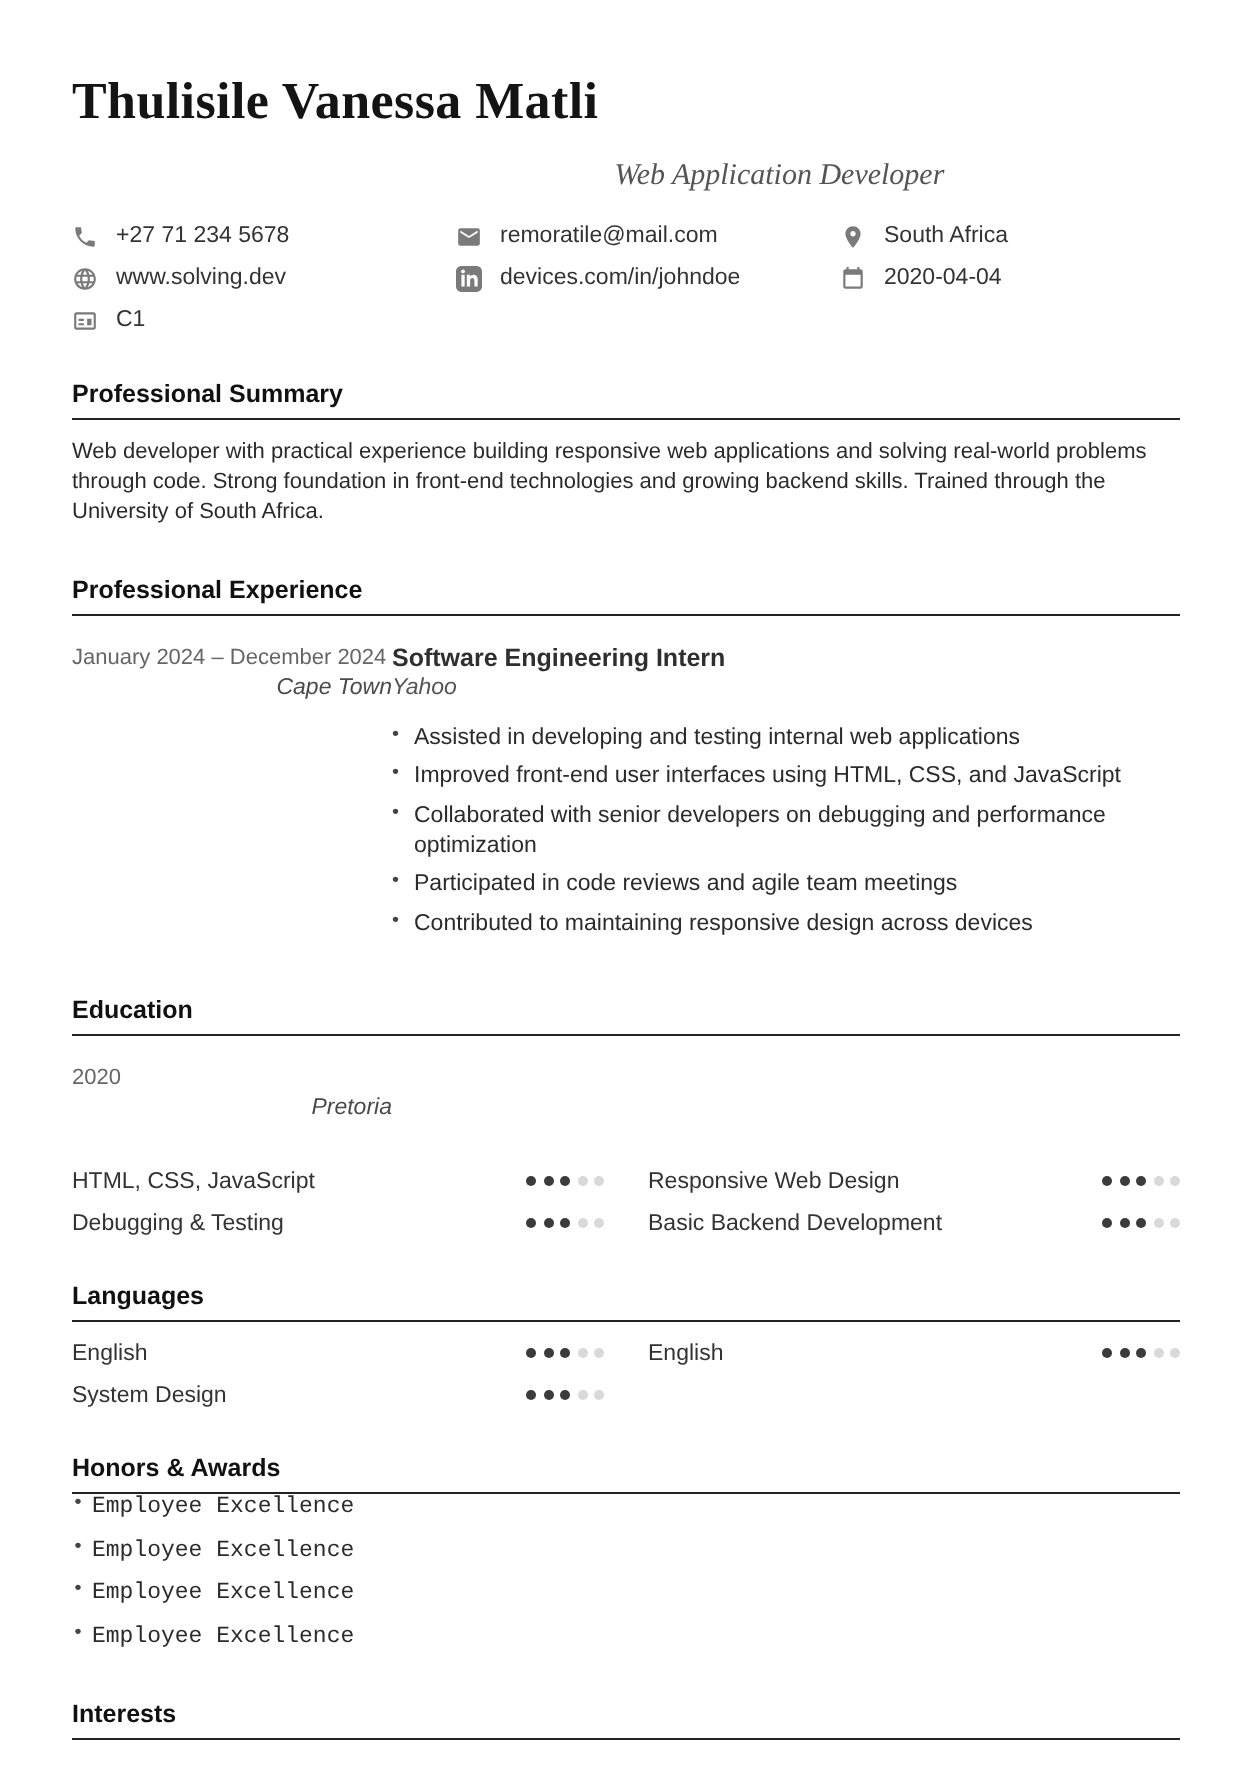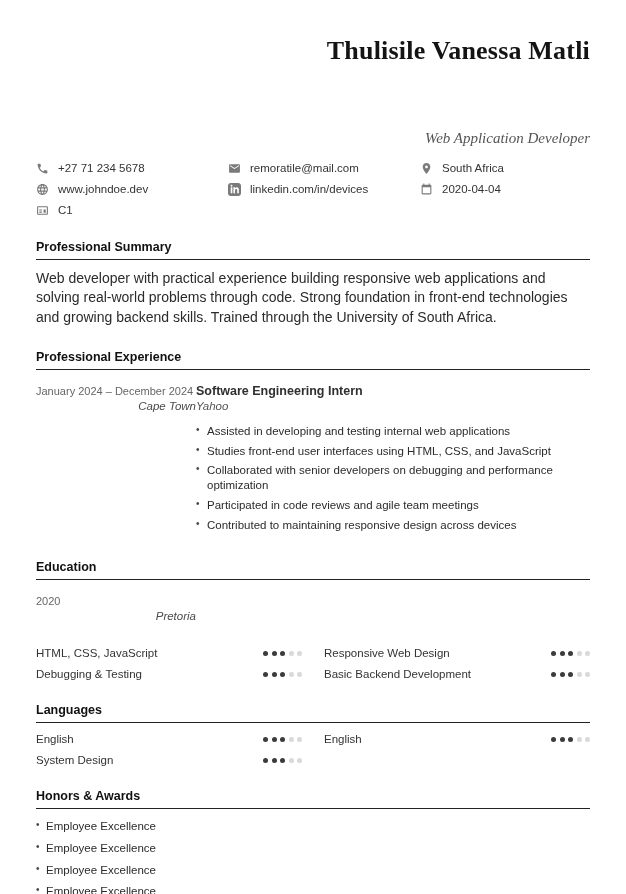--- a/index.html
+++ b/index.html
@@ -11,7 +11,7 @@
   }
 
   
-  .name-line { display: flex; align-items: flex-end; gap: 20px; flex-direction: column; }
+  .name-line { display: flex; align-items: flex-start; gap: 8px; }
   .name {
     font-family: "Liberation Serif", serif; font-weight: bold;
     font-size: 26px; color: #141414; letter-spacing: 0.2px;

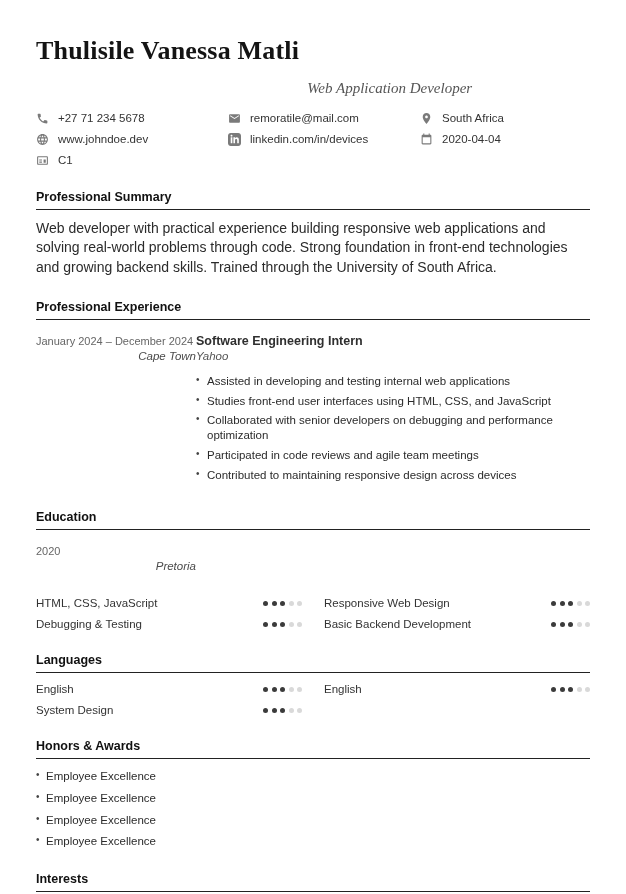--- a/index.html
+++ b/index.html
@@ -122,7 +122,7 @@
             <path d="M11.99 2C6.47 2 2 6.48 2 12s4.47 10 9.99 10C17.52 22 22 17.52 22 12S17.52 2 11.99 2zm6.93 6h-2.95c-.32-1.25-.78-2.45-1.38-3.56 1.84.63 3.37 1.91 4.33 3.56zM12 4.04c.83 1.2 1.48 2.53 1.91 3.96h-3.82c.43-1.43 1.08-2.76 1.91-3.96zM4.26 14C4.1 13.36 4 12.69 4 12s.1-1.36.26-2h3.38c-.08.66-.14 1.32-.14 2s.06 1.34.14 2H4.26zm.82 2h2.95c.32 1.25.78 2.45 1.38 3.56-1.84-.63-3.37-1.9-4.33-3.56zm2.95-8H5.08c.96-1.66 2.49-2.93 4.33-3.56C8.81 5.55 8.35 6.75 8.03 8zM12 19.96c-.83-1.2-1.48-2.53-1.91-3.96h3.82c-.43 1.43-1.08 2.76-1.91 3.96zM14.34 14H9.66c-.09-.66-.16-1.32-.16-2s.07-1.35.16-2h4.68c.09.65.16 1.32.16 2s-.07 1.34-.16 2zm.25 5.56c.6-1.11 1.06-2.31 1.38-3.56h2.95c-.96 1.65-2.49 2.93-4.33 3.56zM16.36 14c.08-.66.14-1.32.14-2s-.06-1.34-.14-2h3.38c.16.64.26 1.31.26 2s-.1 1.36-.26 2h-3.38z"></path>
           </svg>
       </span>
-      <span class="ctext">www.johndoe.dev</span>
+      <span class="ctext">www.solving.dev</span>
     </div>
     <div class="contact-item">
       <span class="cicon">

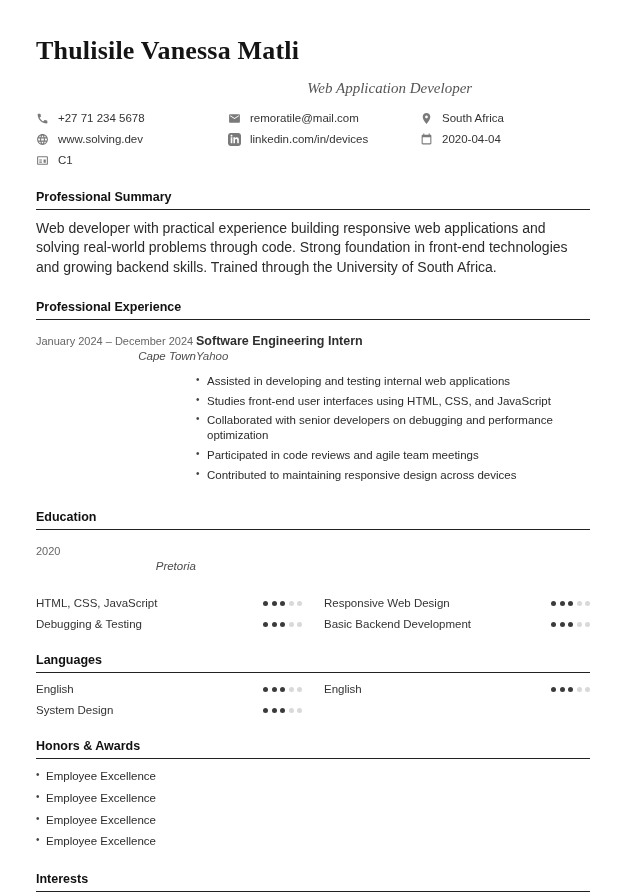--- a/index.html
+++ b/index.html
@@ -130,7 +130,7 @@
             <path d="M19 0H5C2.24 0 0 2.24 0 5v14c0 2.76 2.24 5 5 5h14c2.76 0 5-2.24 5-5V5c0-2.76-2.24-5-5-5zM8 19H5V8h3v11zM6.5 6.73C5.53 6.73 4.75 5.94 4.75 4.98s.78-1.75 1.75-1.75 1.75.79 1.75 1.75-.78 1.75-1.75 1.75zM20 19h-3v-5.6c0-3.37-4-3.11-4 0V19h-3V8h3v1.77C14.4 7.18 20 6.99 20 12.24V19z"></path>
           </svg>
       </span>
-      <span class="ctext">linkedin.com/in/devices</span>
+      <span class="ctext">devices.com/in/johndoe</span>
     </div>
     <div class="contact-item">
       <span class="cicon">

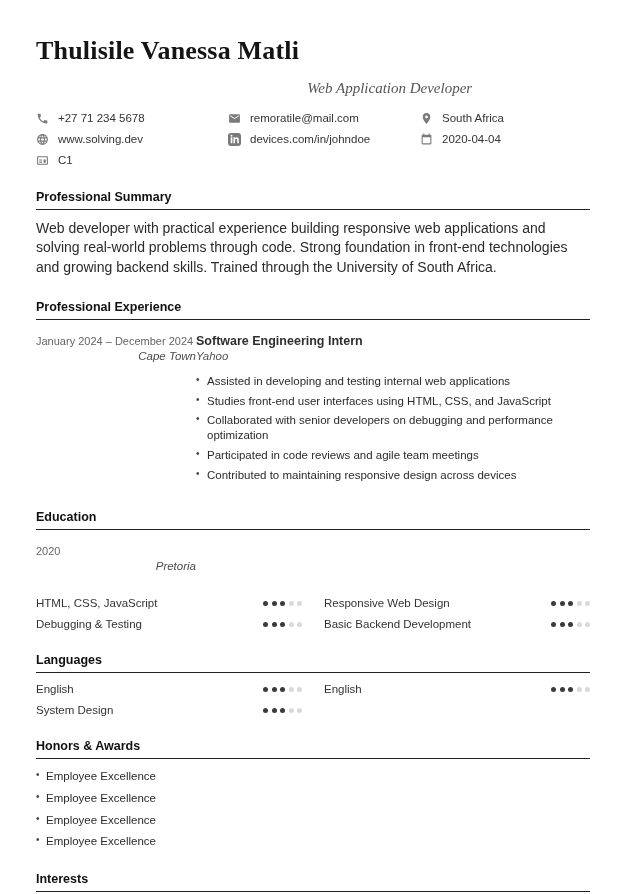--- a/index.html
+++ b/index.html
@@ -37,7 +37,7 @@
     padding-bottom: 5px; border-bottom: 1.5px solid #222;
   }
   .summary-text {
-    margin-top: 9px; font-size: 14px; line-height: 1.38; color: #2b2b2b;
+    margin-top: 9px; font-size: 11px; line-height: 1.38; color: #2b2b2b;
     max-width: 554px;
   }
 

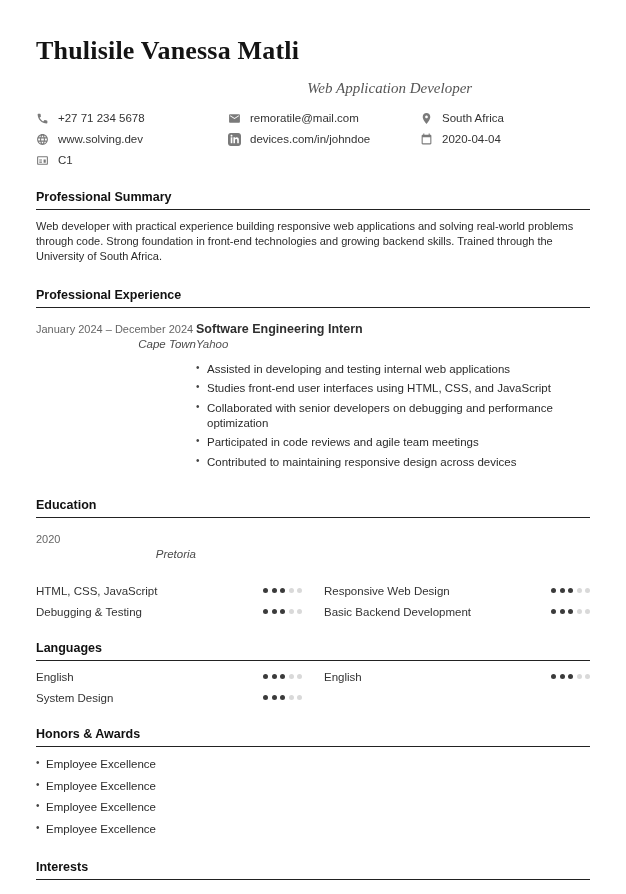--- a/index.html
+++ b/index.html
@@ -168,7 +168,7 @@
         <div class="org">Yahoo</div>
         <ul class="entry-bullets">
           <li>Assisted in developing and testing internal web applications</li>
-          <li>Studies front-end user interfaces using HTML, CSS, and JavaScript</li>
+          <li>Improved front-end user interfaces using HTML, CSS, and JavaScript</li>
           <li>Collaborated with senior developers on debugging and performance optimization</li>
           <li>Participated in code reviews and agile team meetings</li>
           <li>Contributed to maintaining responsive design across devices</li>

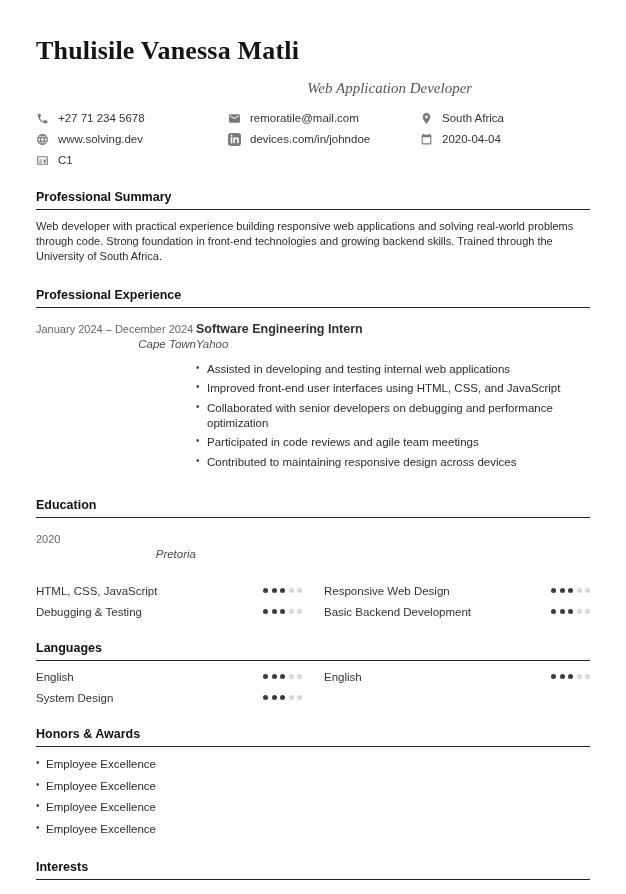--- a/index.html
+++ b/index.html
@@ -69,7 +69,7 @@
   .dot.filled { background: #3b3b3b; }
 
   
-  .award-list { margin-top: 10px; list-style: none; }
+  .award-list { list-style: none; font-family: Liberation Mono, monospace; }
   .award-list li {
     font-size: 11.5px; color: #2b2b2b; line-height: 1.28;
     padding-left: 10px; position: relative; margin-bottom: 7px;

